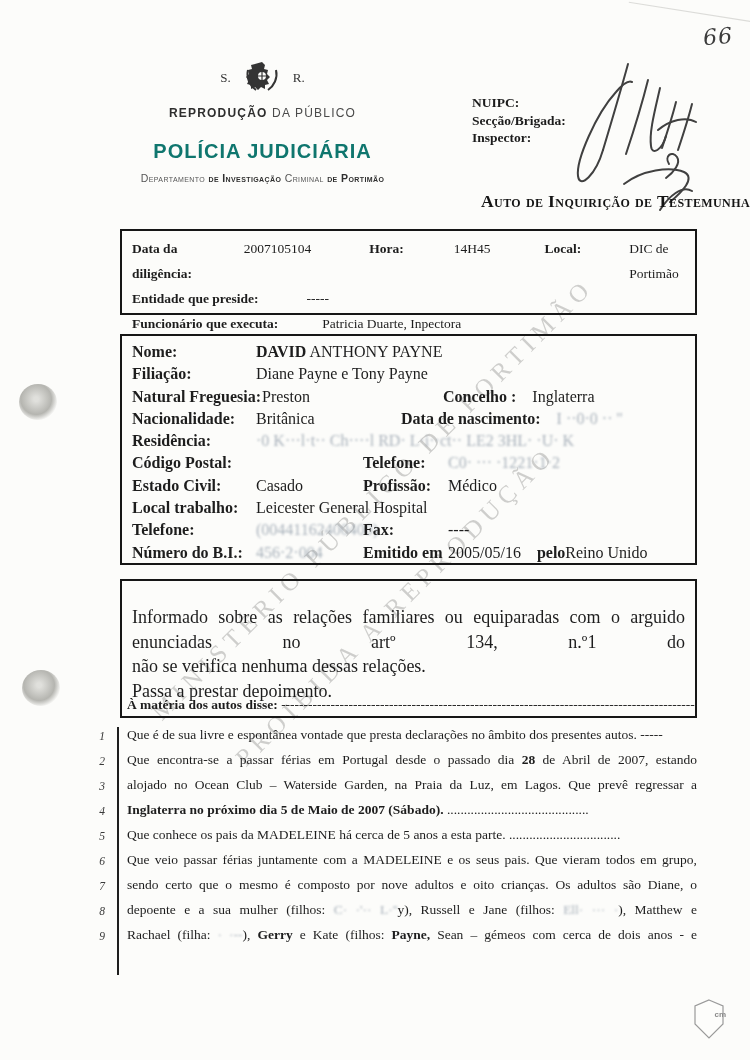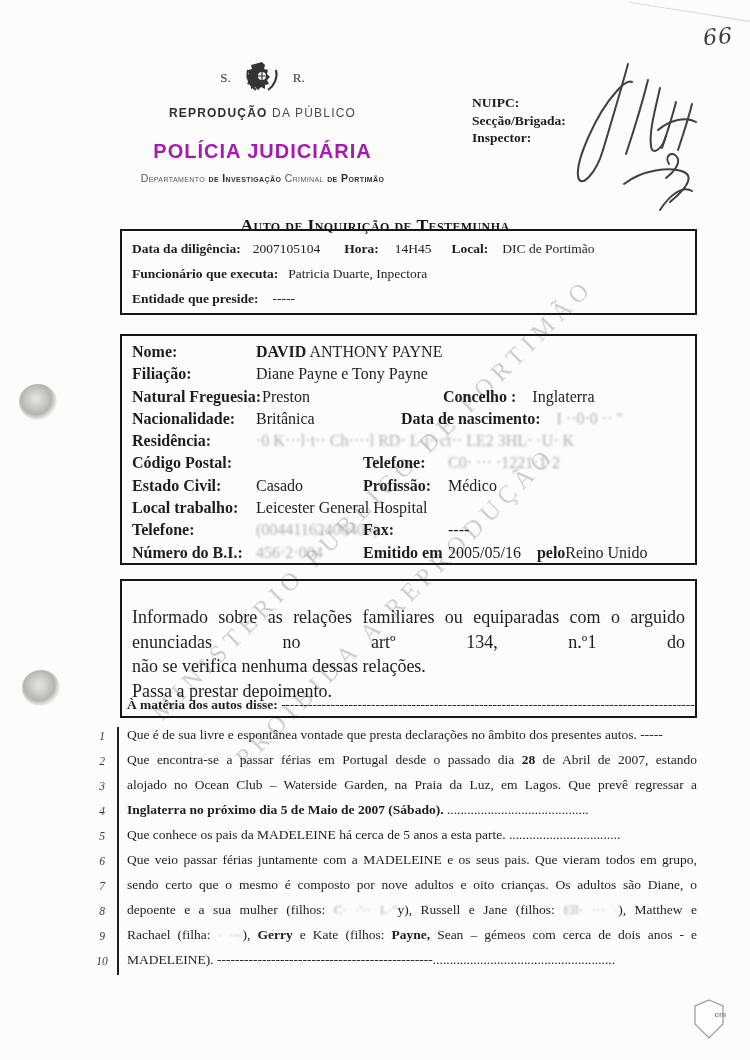--- a/index.html
+++ b/index.html
@@ -29,7 +29,7 @@
   .ministry b{color:#2e2e2e;}
   .org{position:absolute;left:120px;top:140px;width:285px;text-align:center;
        font-family:"Liberation Sans",sans-serif;font-size:20px;font-weight:bold;
-       letter-spacing:1px;color:#a21caf;}
+       letter-spacing:1px;color:#0f766e;}
   .dept{position:absolute;left:70px;top:172px;width:385px;text-align:center;
         font-family:"Liberation Sans",sans-serif;font-variant:small-caps;font-size:10.5px;
         letter-spacing:.4px;color:#555;}

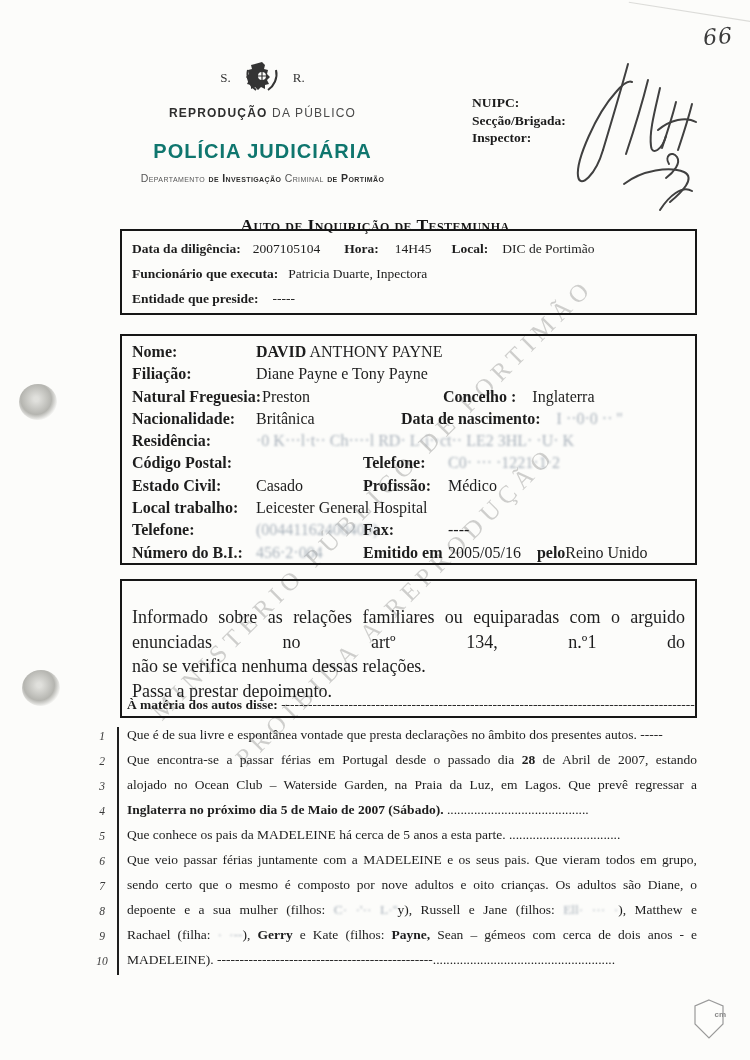--- a/index.html
+++ b/index.html
@@ -37,7 +37,7 @@
   .nuipc{position:absolute;left:472px;top:94px;font-weight:bold;font-size:13.5px;line-height:17.5px;color:#1c1c1c;}
   .sig-svg{position:absolute;left:572px;top:58px;}
   
-  .title{position:absolute;left:0;top:215px;width:750px;text-align:center;
+  .title{position:absolute;left:0;top:191px;width:750px;text-align:right;
          font-variant:small-caps;font-weight:bold;font-size:17.5px;letter-spacing:.4px;color:#151515;}
   
   .box{position:absolute;left:120px;width:553px;border:2px solid #161616;background:transparent;padding:5px 10px;}

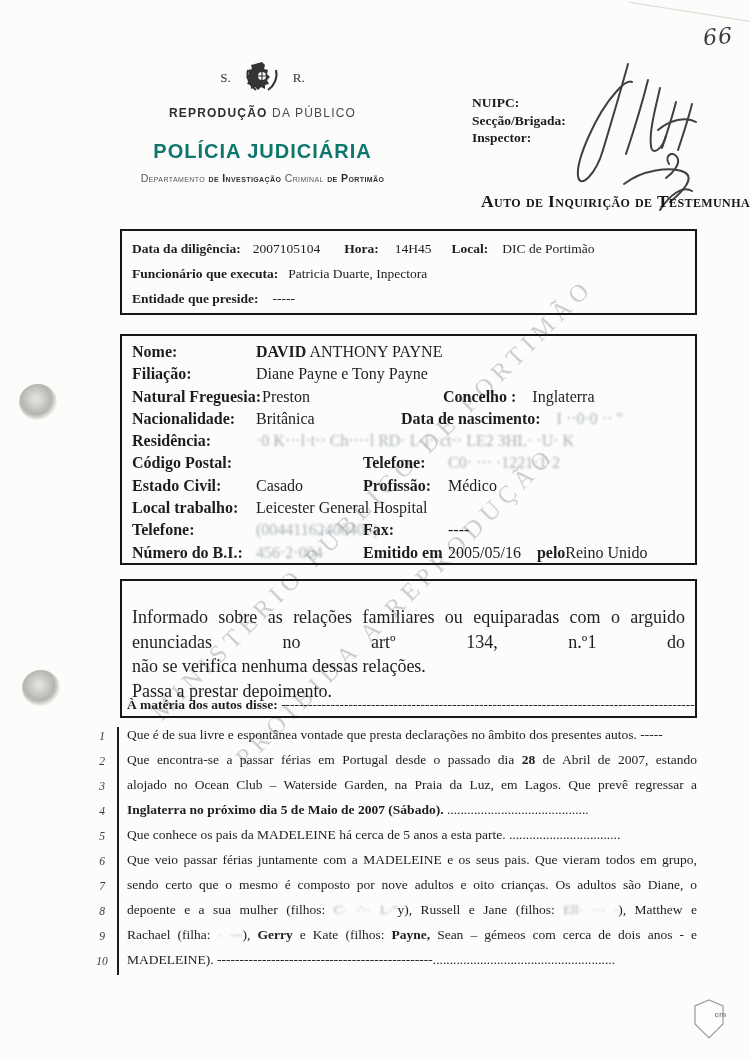--- a/index.html
+++ b/index.html
@@ -42,7 +42,7 @@
   
   .box{position:absolute;left:120px;width:553px;border:2px solid #161616;background:transparent;padding:5px 10px;}
   #box1{top:229px;height:72px;font-size:13.5px;}
-  #box1 .row{display:flex;line-height:25px;}
+  #box1 .row{display:flex;line-height:25px;gap:34px;}
   .lab{font-weight:bold;}
   #box2{top:334px;height:217px;font-size:16px;}
   .r2{position:relative;line-height:22.3px;height:22.3px;white-space:nowrap;}

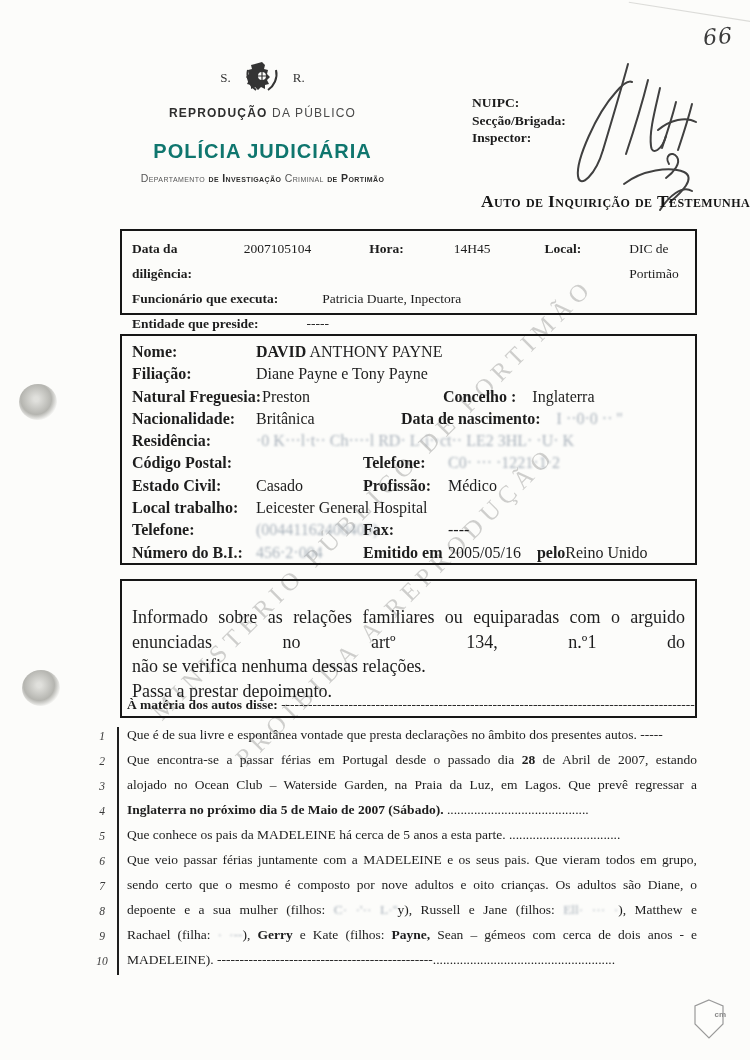--- a/index.html
+++ b/index.html
@@ -136,12 +136,12 @@
         <span style="margin-left:14px">DIC de Portimão</span>
       </div>
       <div class="row">
+        <span class="lab">Entidade que preside:</span>
+        <span style="margin-left:14px">-----</span>
+      </div>
+      <div class="row">
         <span class="lab">Funcionário que executa:</span>
         <span style="margin-left:10px">Patricia Duarte, Inpectora</span>
-      </div>
-      <div class="row">
-        <span class="lab">Entidade que preside:</span>
-        <span style="margin-left:14px">-----</span>
       </div>
     </div>
 

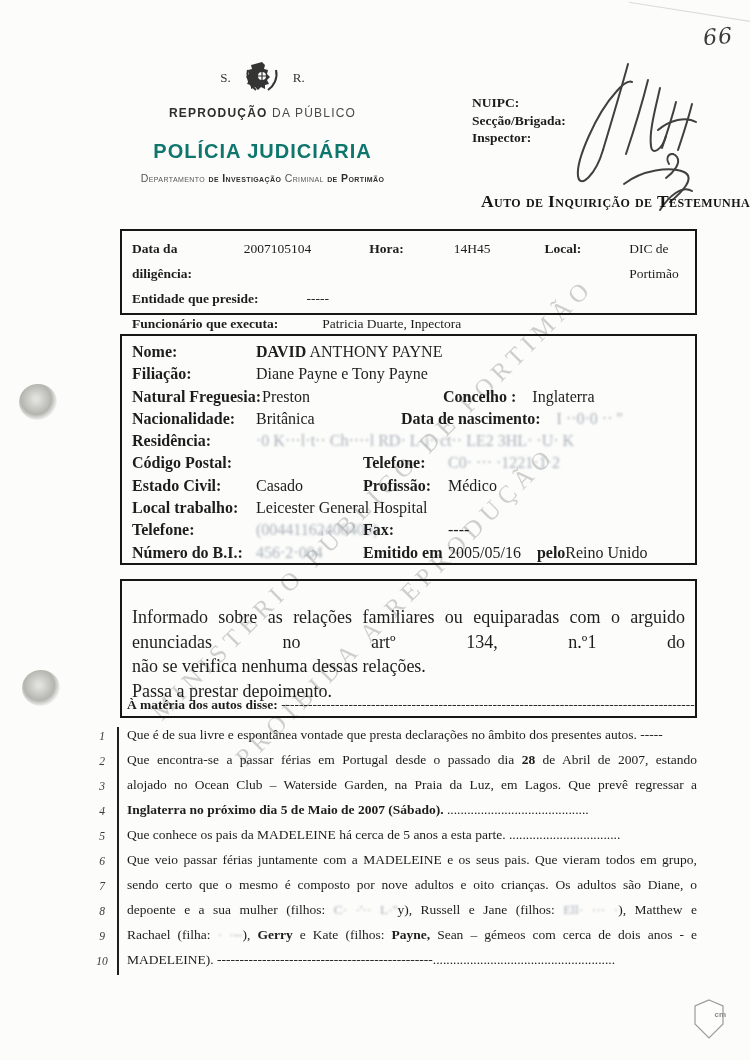--- a/index.html
+++ b/index.html
@@ -270,10 +270,6 @@
         <div class="stext wrapjust"><span>Rachael (filha: </span><span class="smudge">· ·--</span><span>), </span><b>Gerry</b><span> e Kate (filhos: </span><b>Payne,</b><span> Sean – gémeos com cerca de dois anos - e</span></div>
       </div>
 
-      <div class="sline">
-        <span class="snum">10</span>
-        <div class="stext"><span>MADELEINE). </span><span>------------------------------------------------</span><span>......................................................</span></div>
-      </div>
 
     </div>
 

